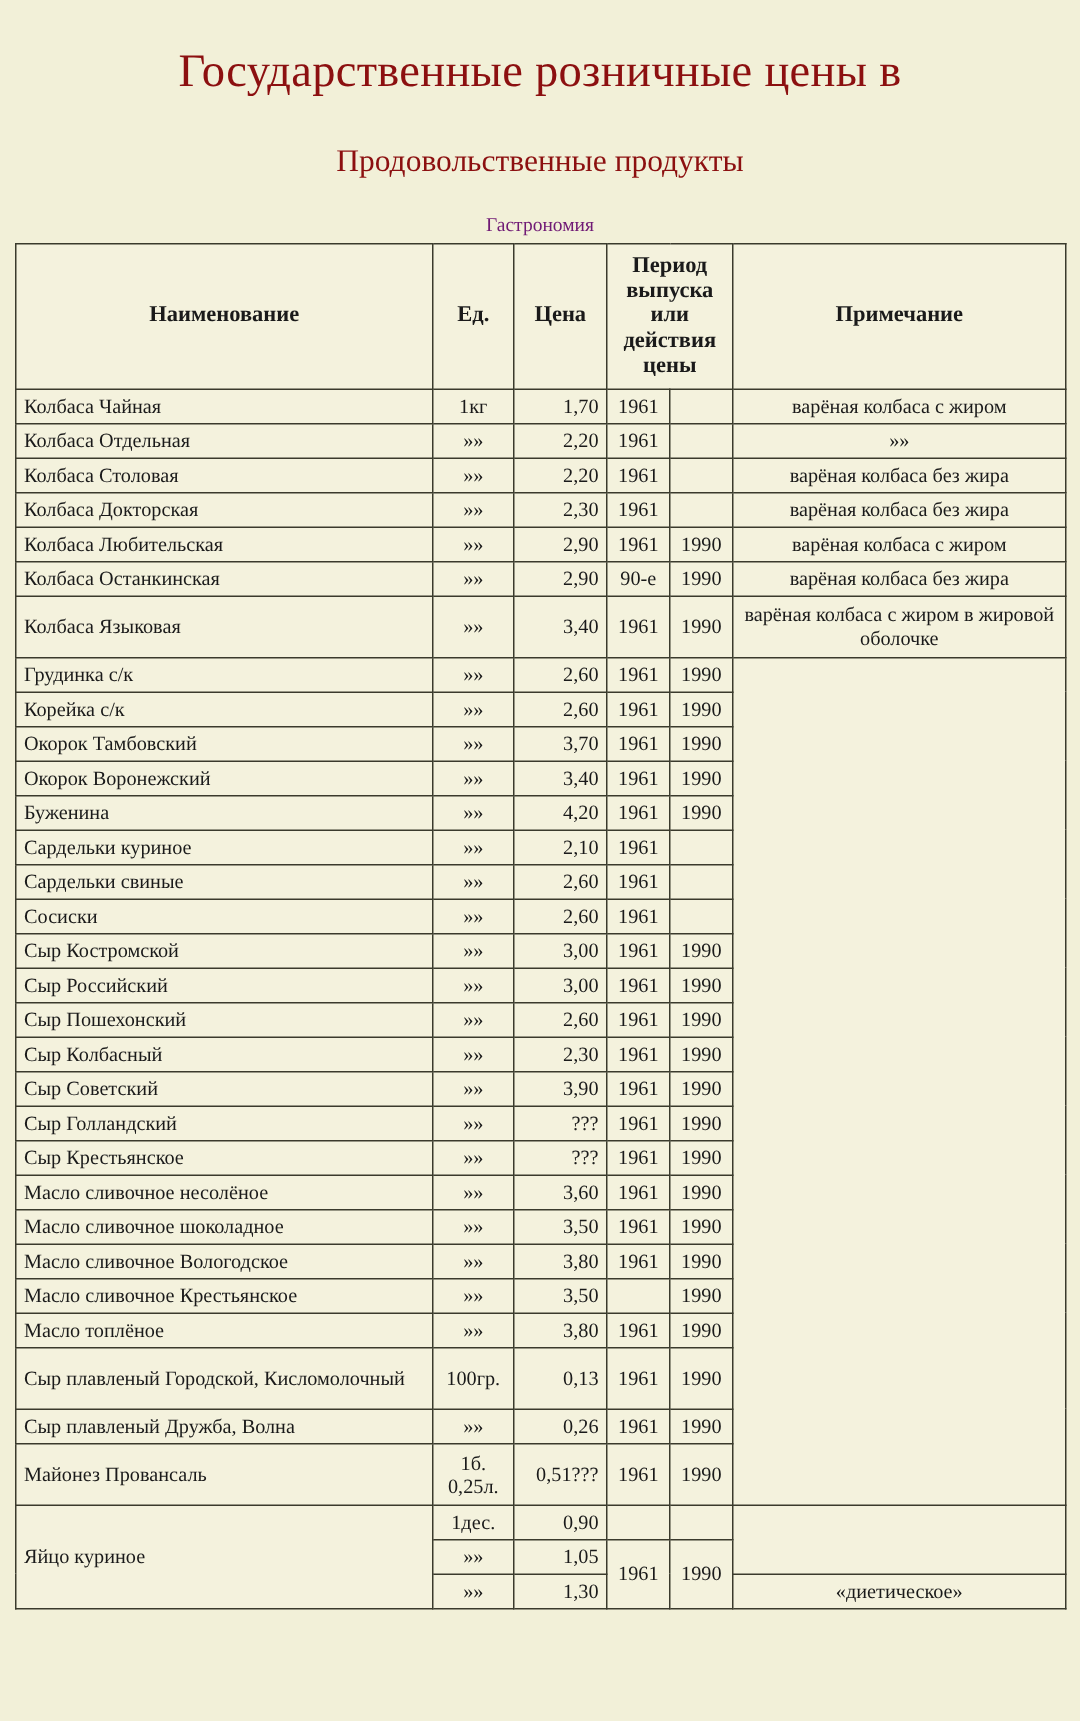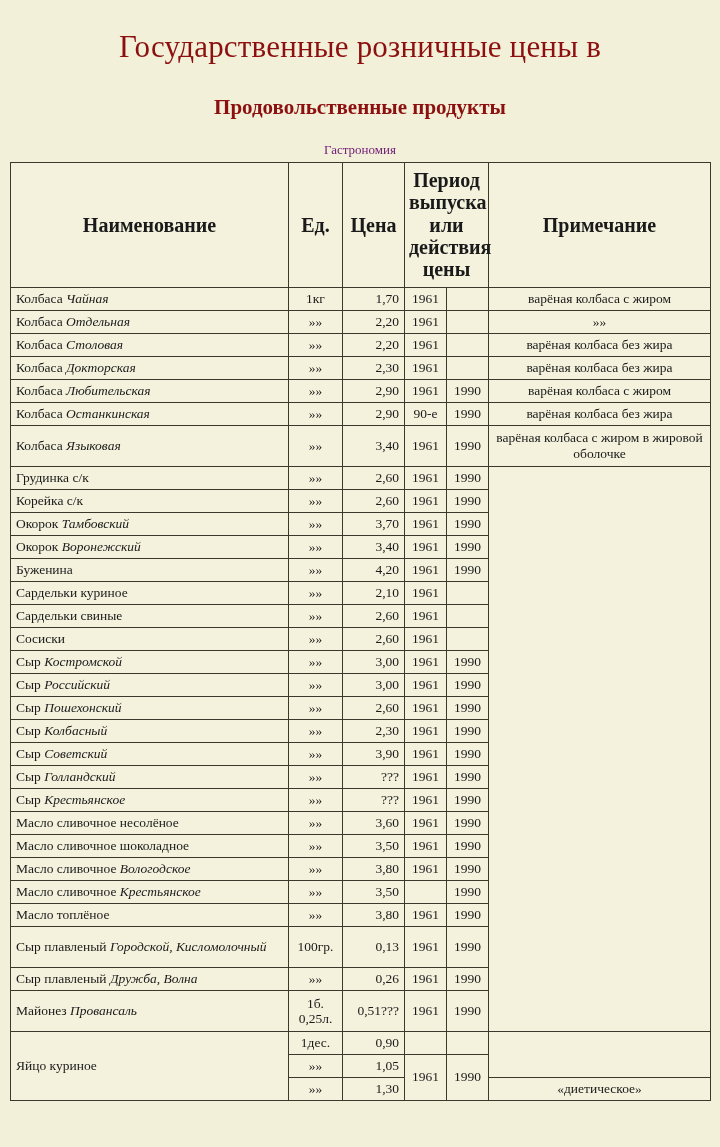--- a/index.html
+++ b/index.html
@@ -34,7 +34,7 @@
     color: #8c1010;
     font-family: "Liberation Serif", serif;
     font-size: 21px;
-    font-weight: bold;
+    font-weight: normal;
   }
   .section-label {
     margin: 22px 0 4px 0;

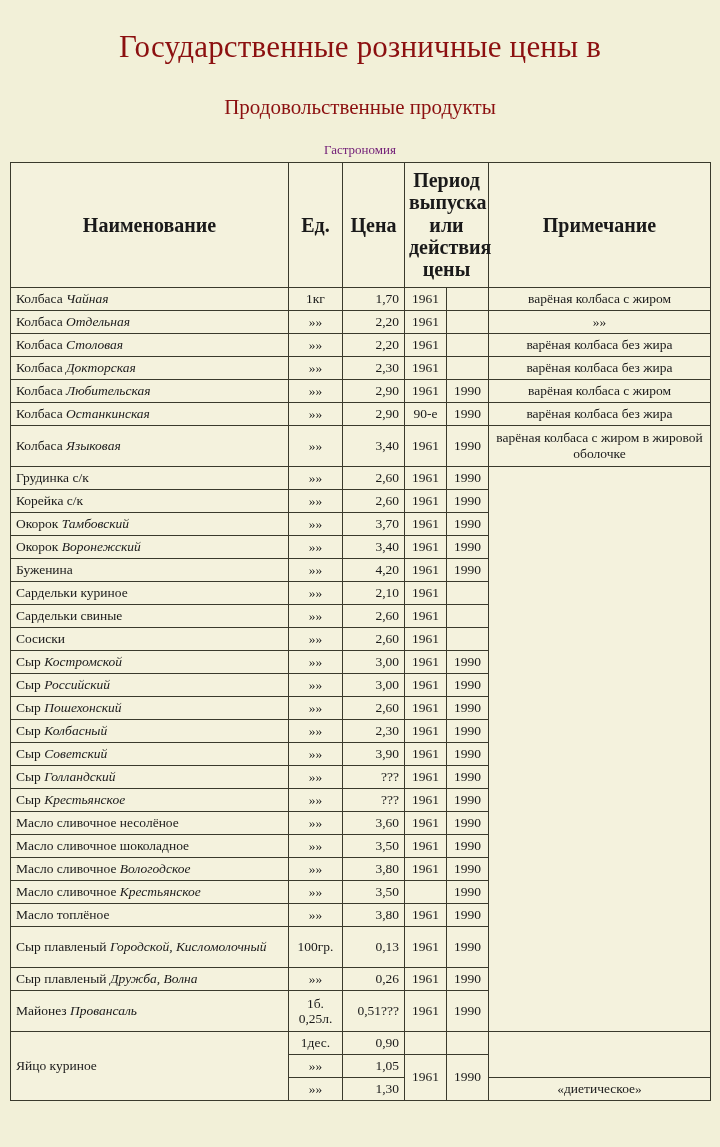--- a/index.html
+++ b/index.html
@@ -59,7 +59,7 @@
   table.price-table thead th {
     text-align: center;
     font-weight: bold;
-    font-size: 20px;
+    font-size: 15px;
     padding: 6px 4px;
     line-height: 1.12;
   }

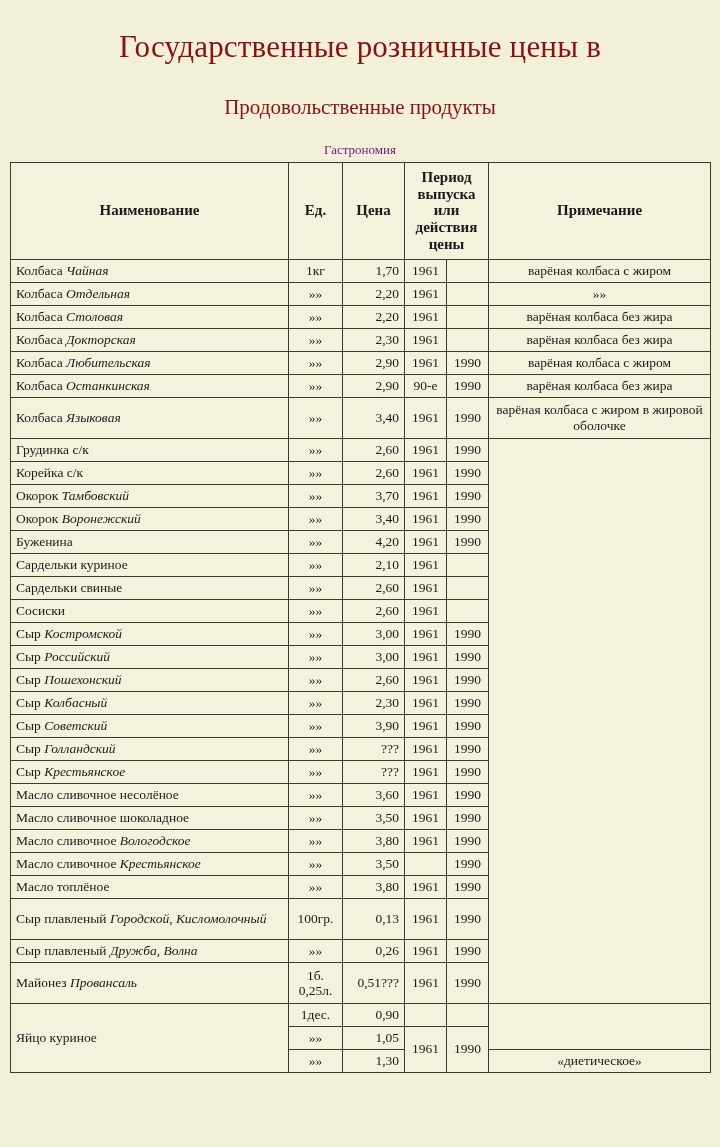--- a/index.html
+++ b/index.html
@@ -71,7 +71,7 @@
   col.c-note   { width: 222px; }
 
   td.name { text-align: left; white-space: nowrap; overflow: hidden; }
-  td.name .it { font-style: italic; }
+  td.name .it { }
   td.unit { text-align: center; font-size: 13px; line-height: 1.12; }
   td.price { text-align: right; padding-right: 7px; }
   td.per { text-align: center; font-size: 13px; }

